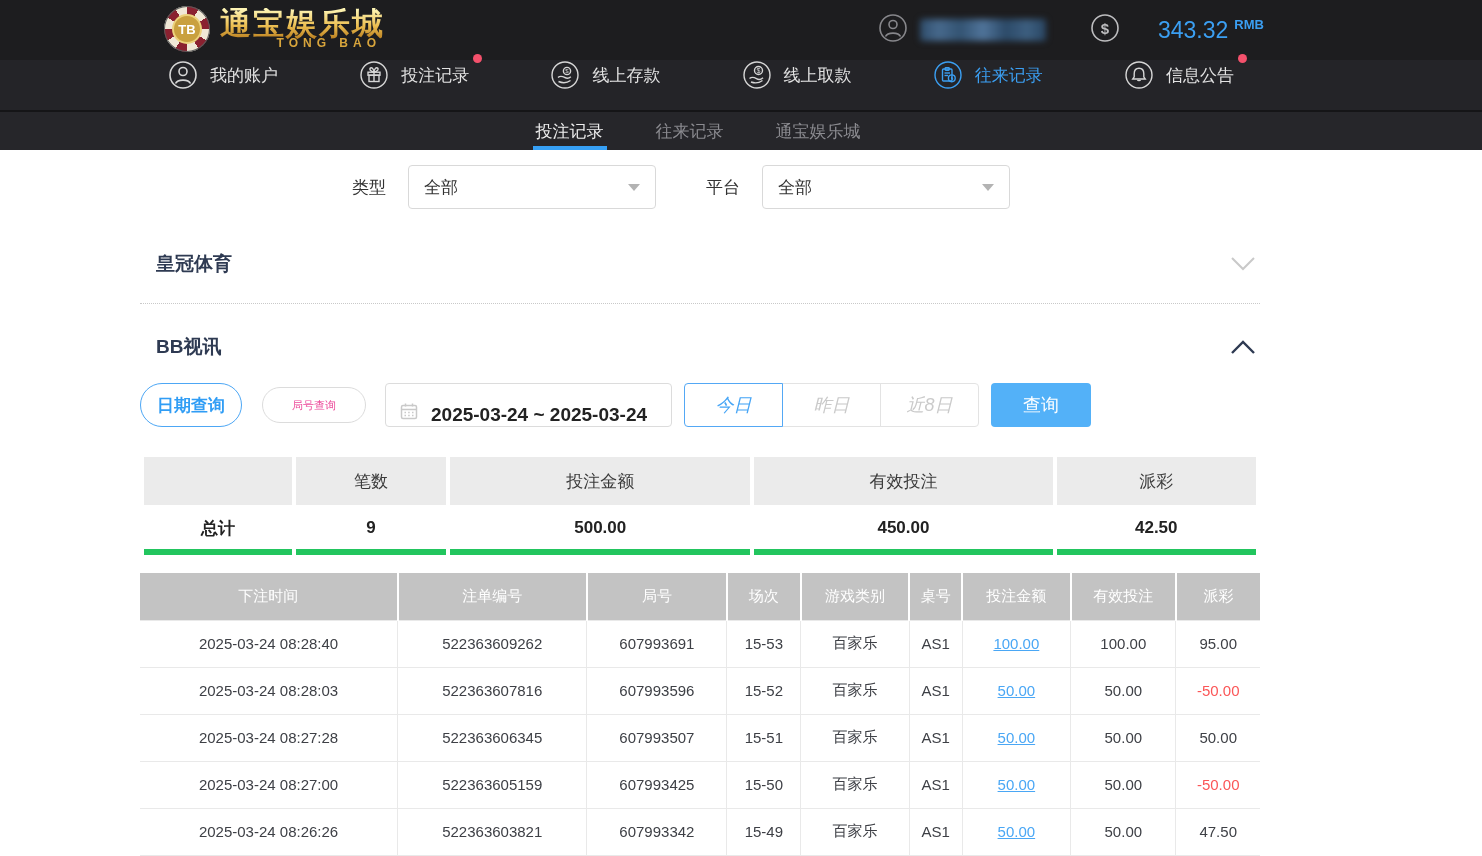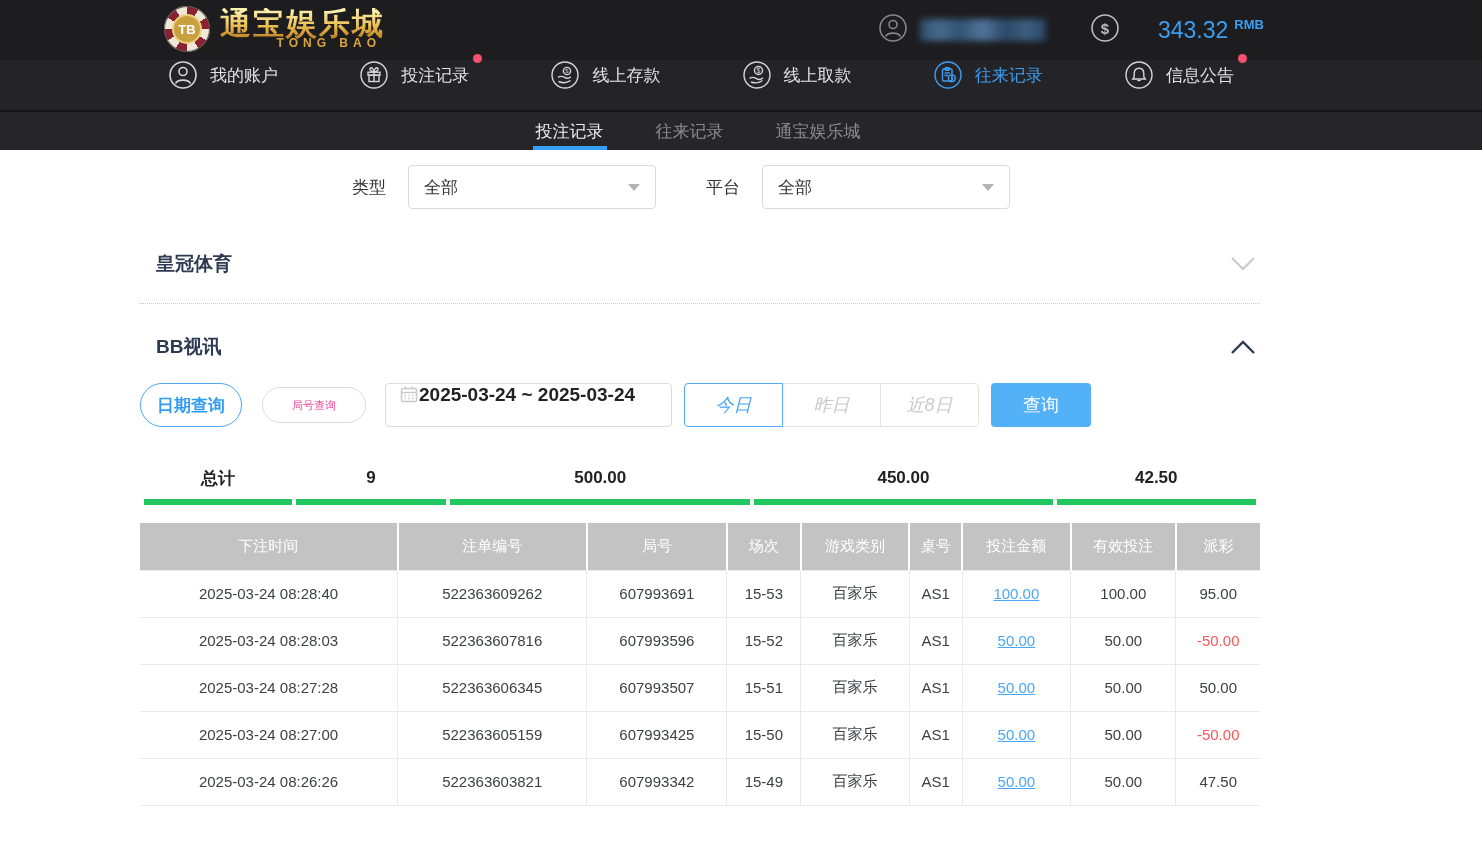--- a/index.html
+++ b/index.html
@@ -71,7 +71,7 @@
   .btn-round { width:104px; height:36px; border:1px solid #dcdcdc; border-radius:22px;
     color:#ec4899; font-size:11px; margin-left:20px; }
   .date-input { width:287px; height:44px; border:1px solid #dcdcdc; border-radius:4px; margin-left:19px;
-    display:flex; align-items:flex-start; padding:0 13px; font-size:19px; font-weight:bold;
+    display:flex; align-items:flex-end; gap:12px; padding:0 13px; font-size:19px; font-weight:bold;
     color:#222; cursor:pointer; }
   .seg-group { display:flex; margin-left:12px; }
   .seg { width:99px; height:44px; display:flex; align-items:center; justify-content:center;

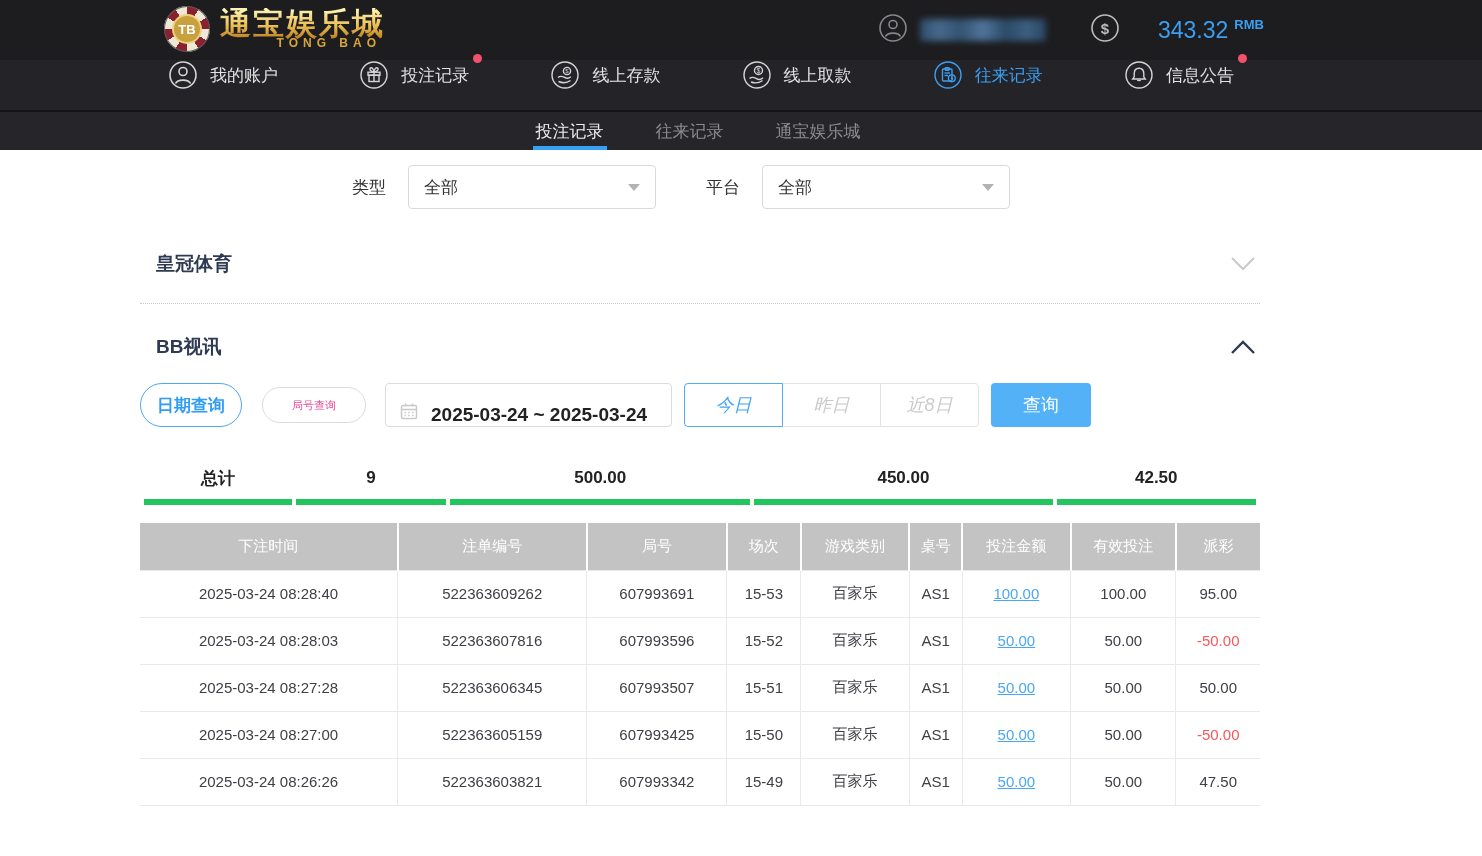--- a/index.html
+++ b/index.html
@@ -302,6 +302,13 @@
         <col style="width:18.2%">
       </colgroup>
     <tbody>
+        <tr>
+      <th></th>
+      <th>笔数</th>
+      <th>投注金额</th>
+      <th>有效投注</th>
+      <th>派彩</th>
+    </tr>
     <tr>
       <td>总计</td>
       <td>9</td>

